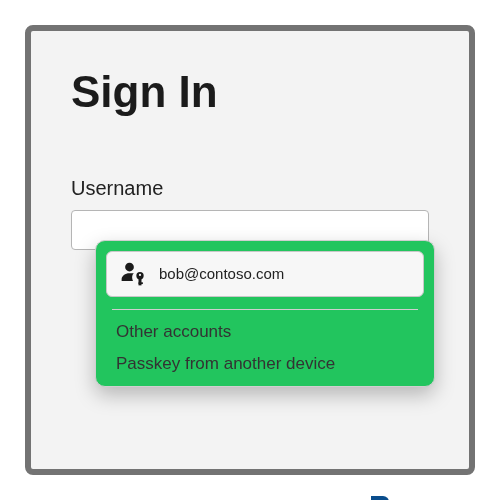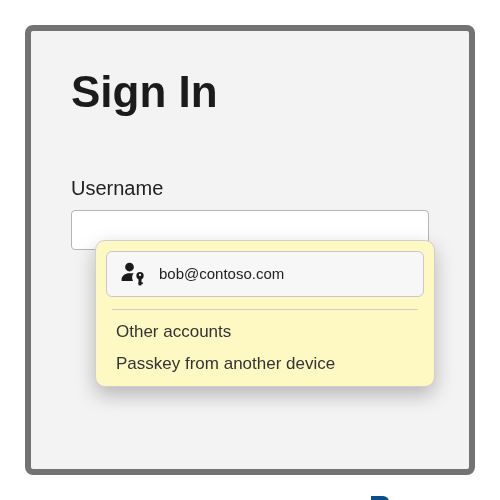--- a/index.html
+++ b/index.html
@@ -55,7 +55,7 @@
       top: 30px;
       left: 24px;
       width: 340px;
-      background: #fef9c3;
+      background: #22c55e;
       border: 1px solid #cfcfcf;
       border-radius: 10px;
       box-shadow: 0 8px 20px rgba(0,0,0,0.25);

